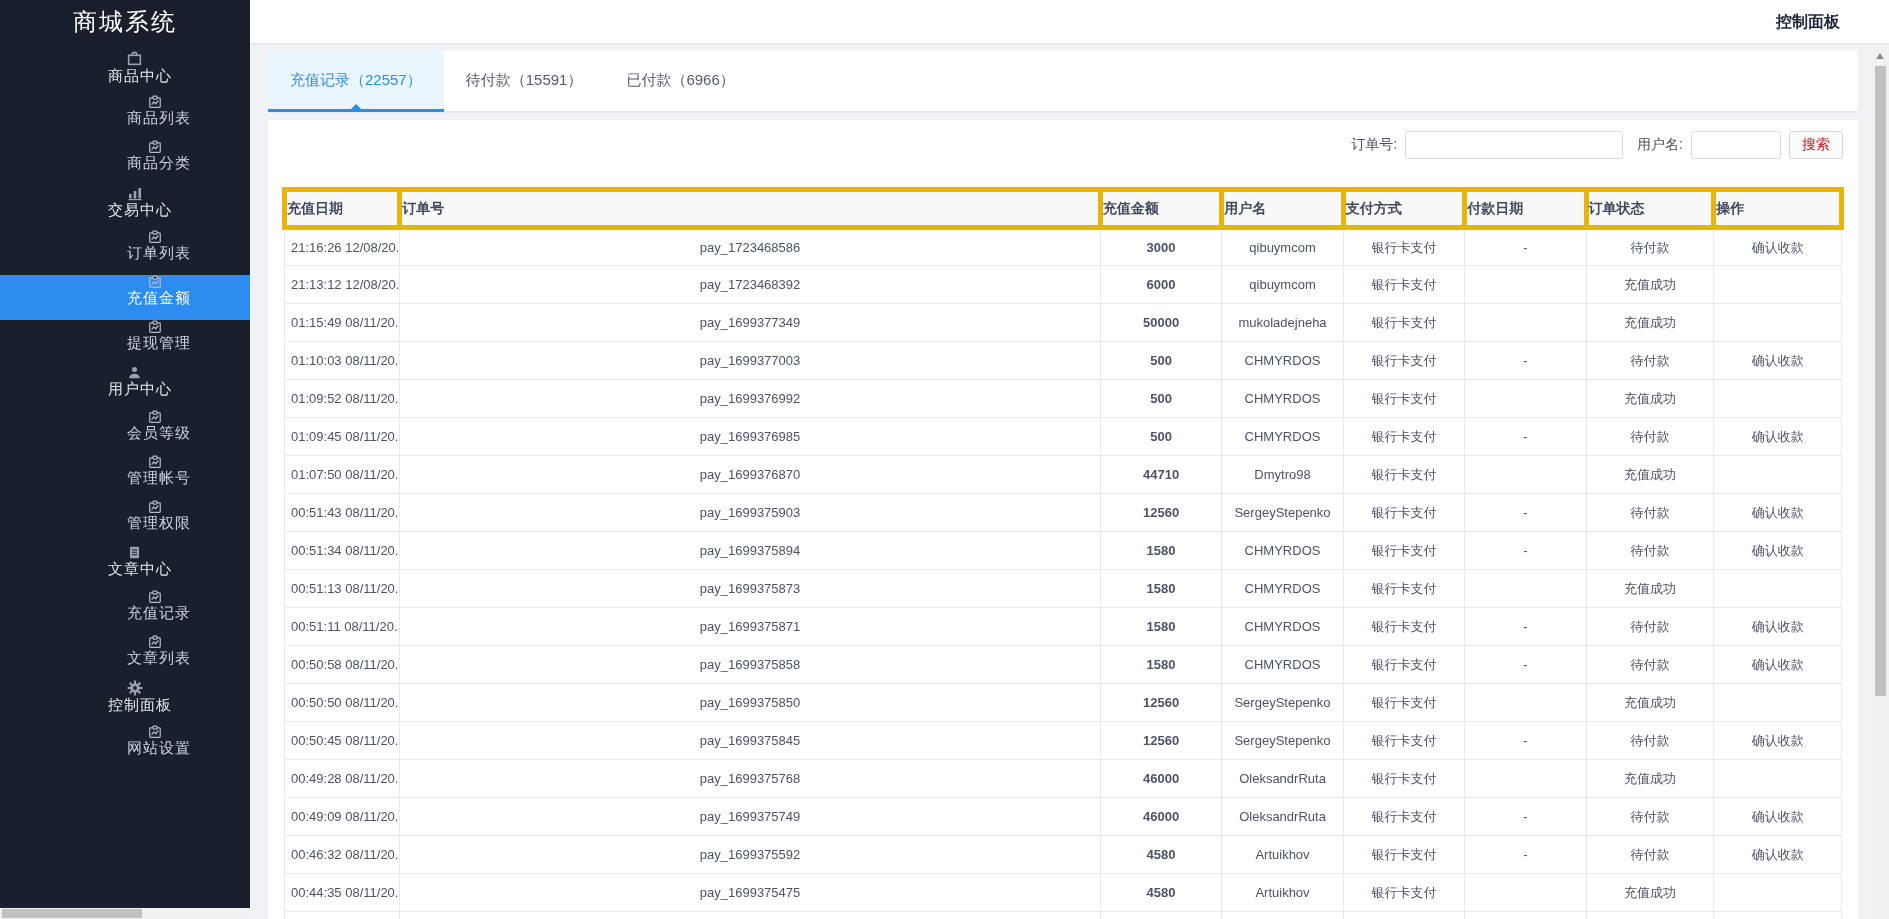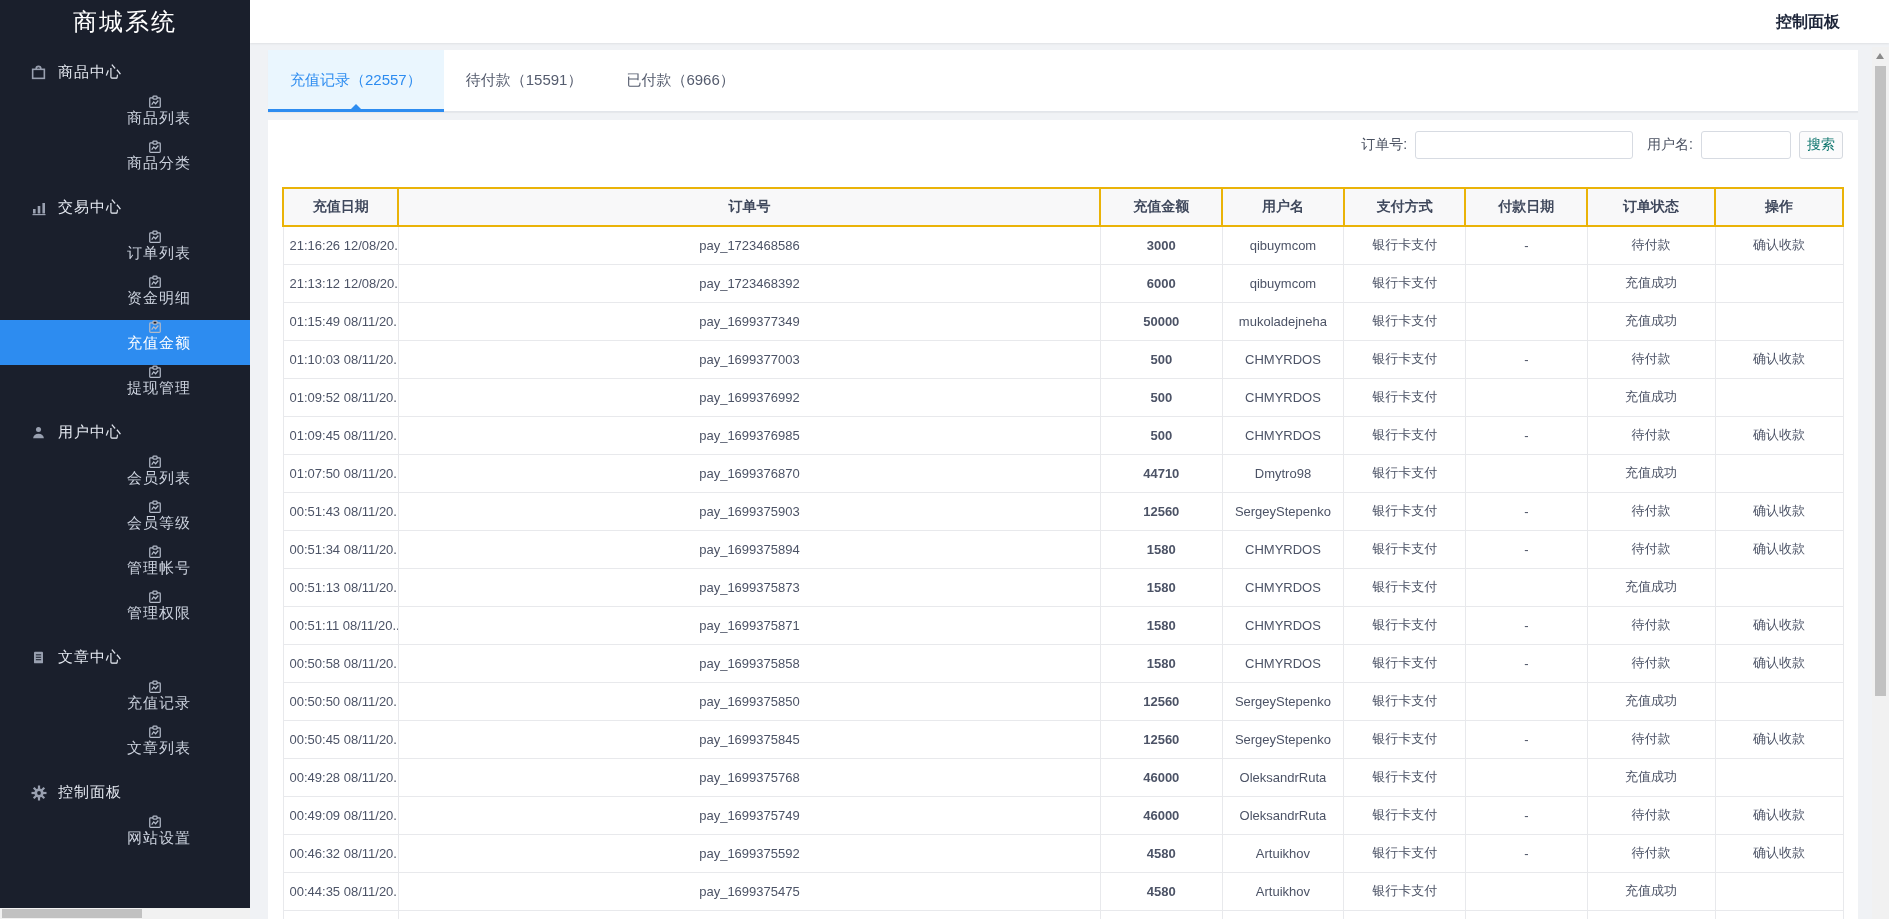--- a/index.html
+++ b/index.html
@@ -15,7 +15,7 @@
   #logo { height:40px; line-height:44px; text-align:center; color:#ffffff; font-size:24px; letter-spacing:2px; }
   #side-nav { padding-top:10px; list-style:none; }
   .menu-item { height:45px; display:flex; align-items:center; cursor:pointer; font-size:15px; letter-spacing:1px; }
-  .menu-item.top { padding-left:30px; color:#e4e8f0; }
+  .menu-item.top { padding-left:30px; color:#e4e8f0;flex-direction:column; }
   .menu-item.sub { padding-left:68px; color:#ccd2de;flex-direction:column; }
   .menu-item .mi-icon { display:inline-flex; width:17px; justify-content:center; margin-right:11px; }
   .menu-item.sub .mi-icon { width:14px; margin-right:9px; }

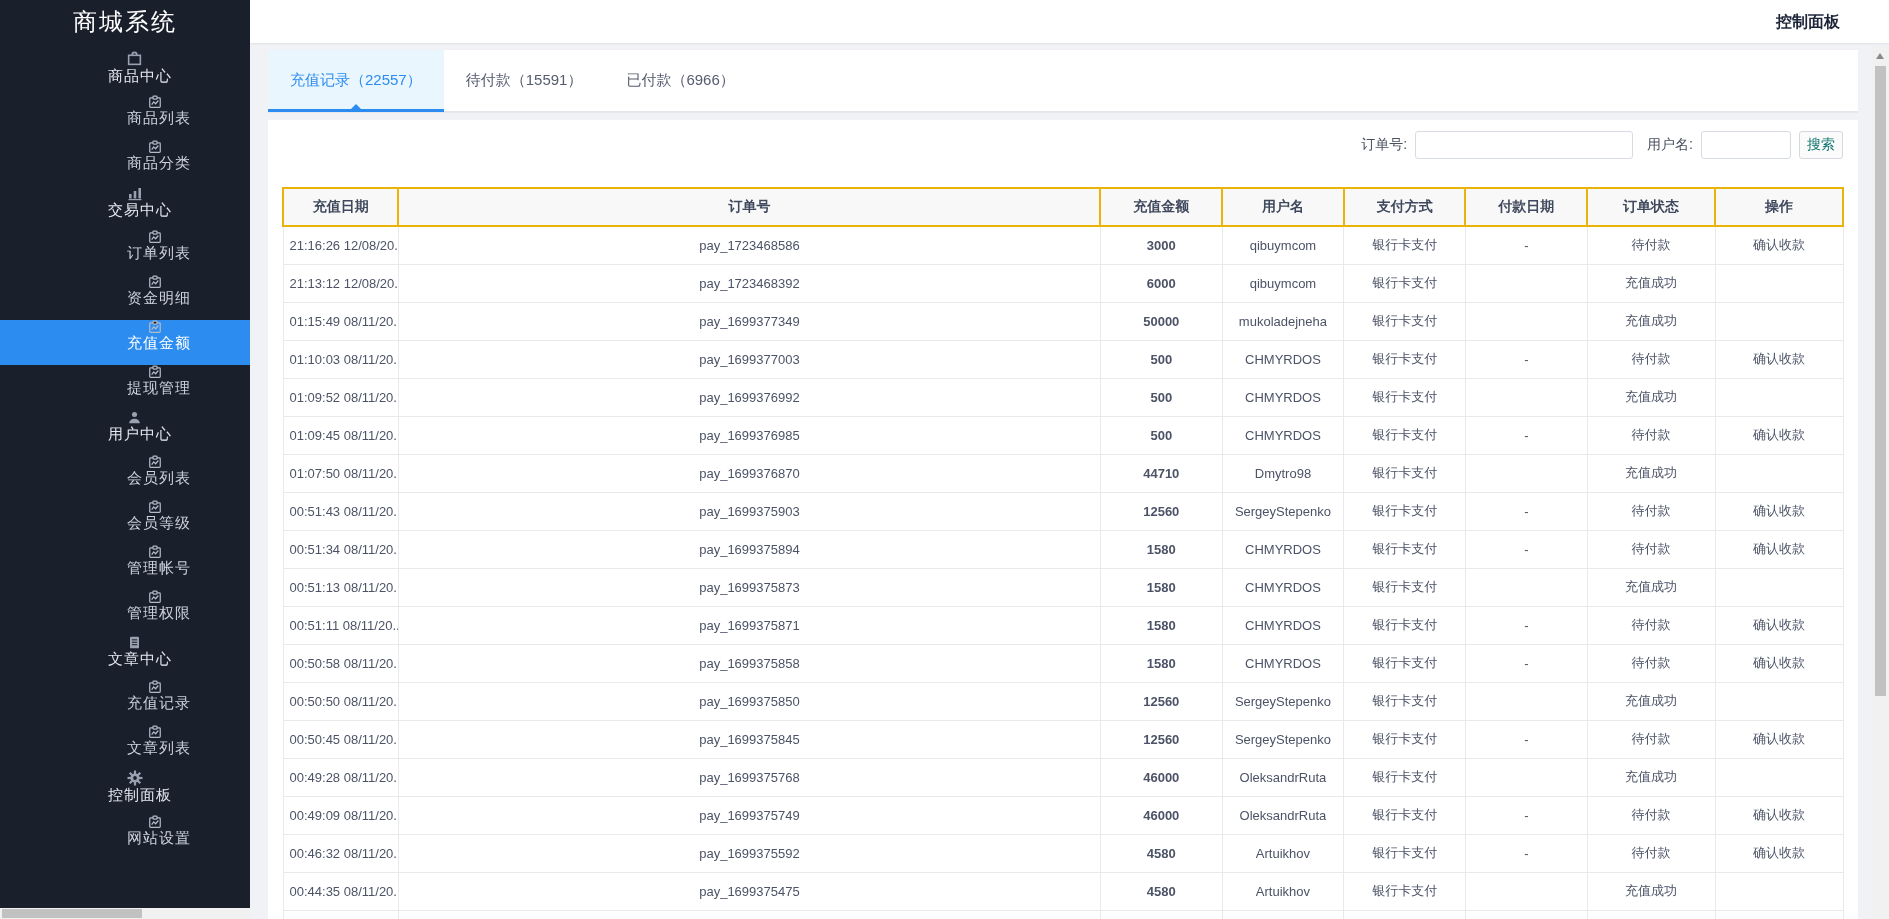--- a/index.html
+++ b/index.html
@@ -42,7 +42,7 @@
   #order-input { width:218px; }
   #user-input { width:90px; margin-right:8px; }
   #user-label { margin-left:14px; }
-  #search-btn { width:44px; height:28px; border:1px solid #d5d9df; border-radius:3px; background:#fbfbfc; font-size:14px; color:#0f766e; cursor:pointer; font-family:inherit; }
+  #search-btn { width:54px; height:28px; border:1px solid #d5d9df; border-radius:3px; background:#fbfbfc; font-size:14px; color:#b91c1c; cursor:pointer; font-family:inherit; }
   
   #records-table { position:absolute; left:14px; top:67px; width:1562px; border-collapse:collapse; table-layout:fixed; }
   #records-table th { height:38px; background:#f8f8f9; border:2px solid #eab308; font-size:14px; font-weight:bold; color:#3f485c; text-align:center; }

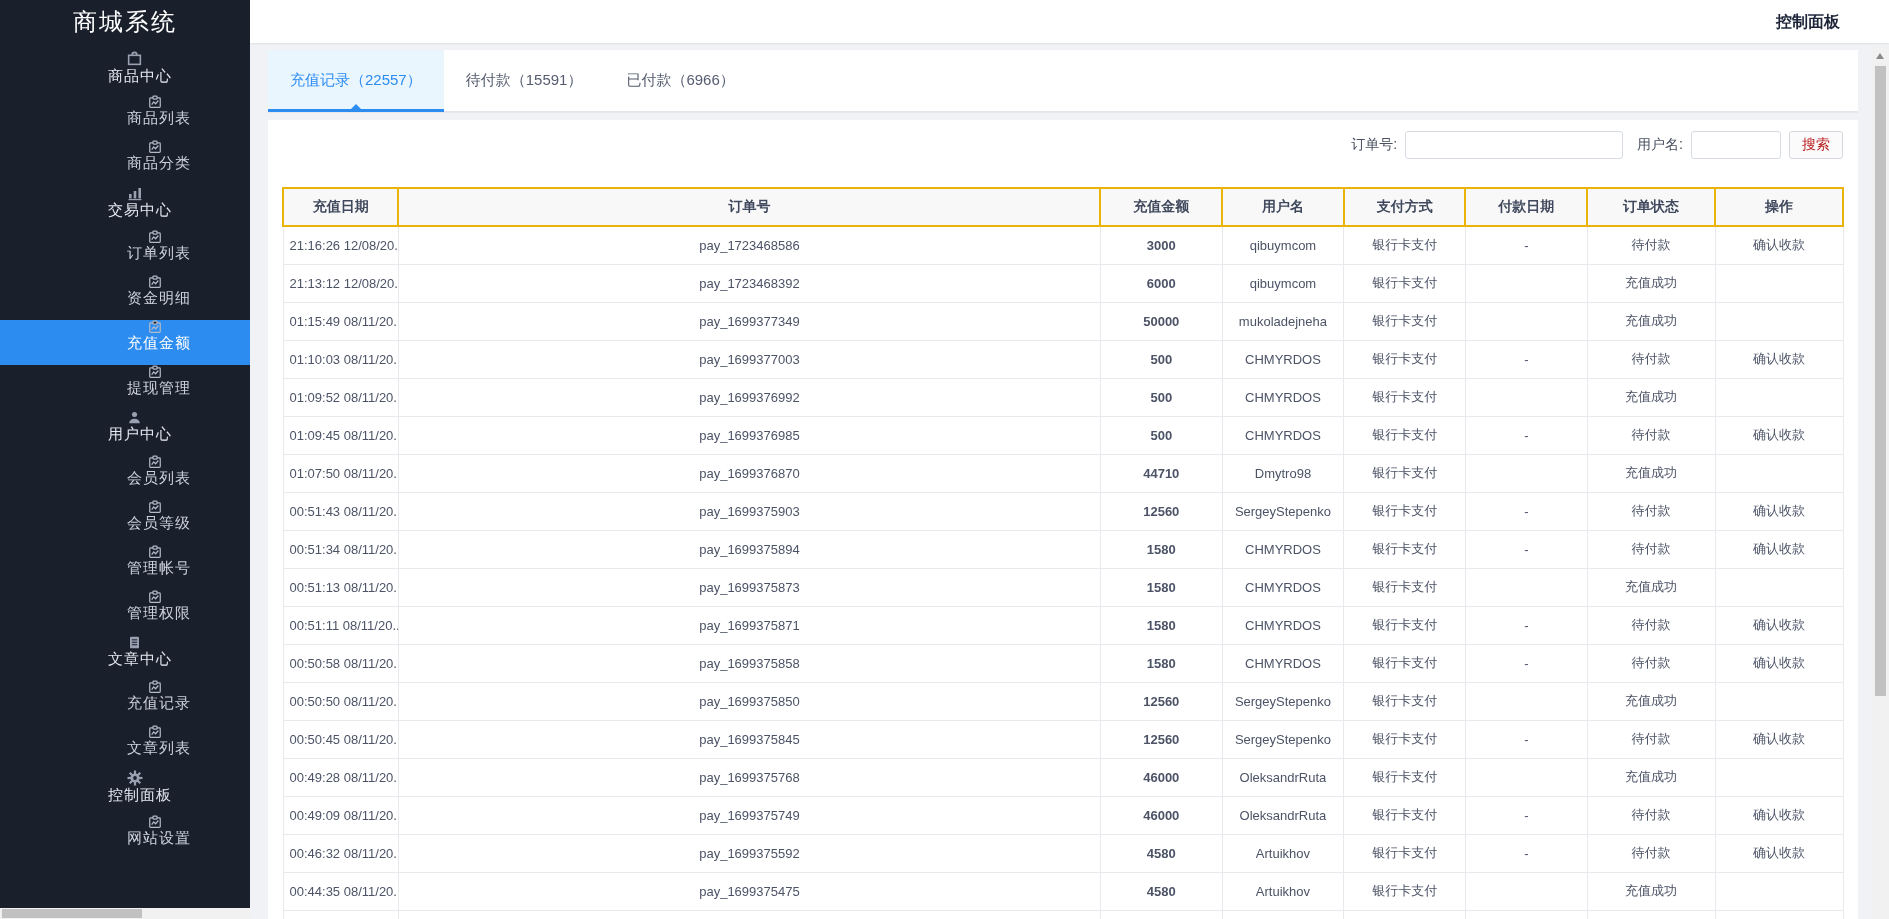--- a/index.html
+++ b/index.html
@@ -45,7 +45,7 @@
   #search-btn { width:54px; height:28px; border:1px solid #d5d9df; border-radius:3px; background:#fbfbfc; font-size:14px; color:#b91c1c; cursor:pointer; font-family:inherit; }
   
   #records-table { position:absolute; left:14px; top:67px; width:1562px; border-collapse:collapse; table-layout:fixed; }
-  #records-table th { height:38px; background:#f8f8f9; border:2px solid #eab308; font-size:14px; font-weight:bold; color:#3f485c; text-align:center; }
+  #records-table th { height:38px; background:#f8f8f9; border:5px solid #eab308; font-size:14px; font-weight:bold; color:#3f485c; text-align:left; }
   #records-table td { height:38px; border:1px solid #e8e9ec; font-size:13px; color:#4c5366; text-align:center; padding:0 6px; white-space:nowrap; overflow:hidden; }
   td.c-amount { color:#43b14b; font-weight:bold; }
   td.c-status.pending { color:#e8415c; }

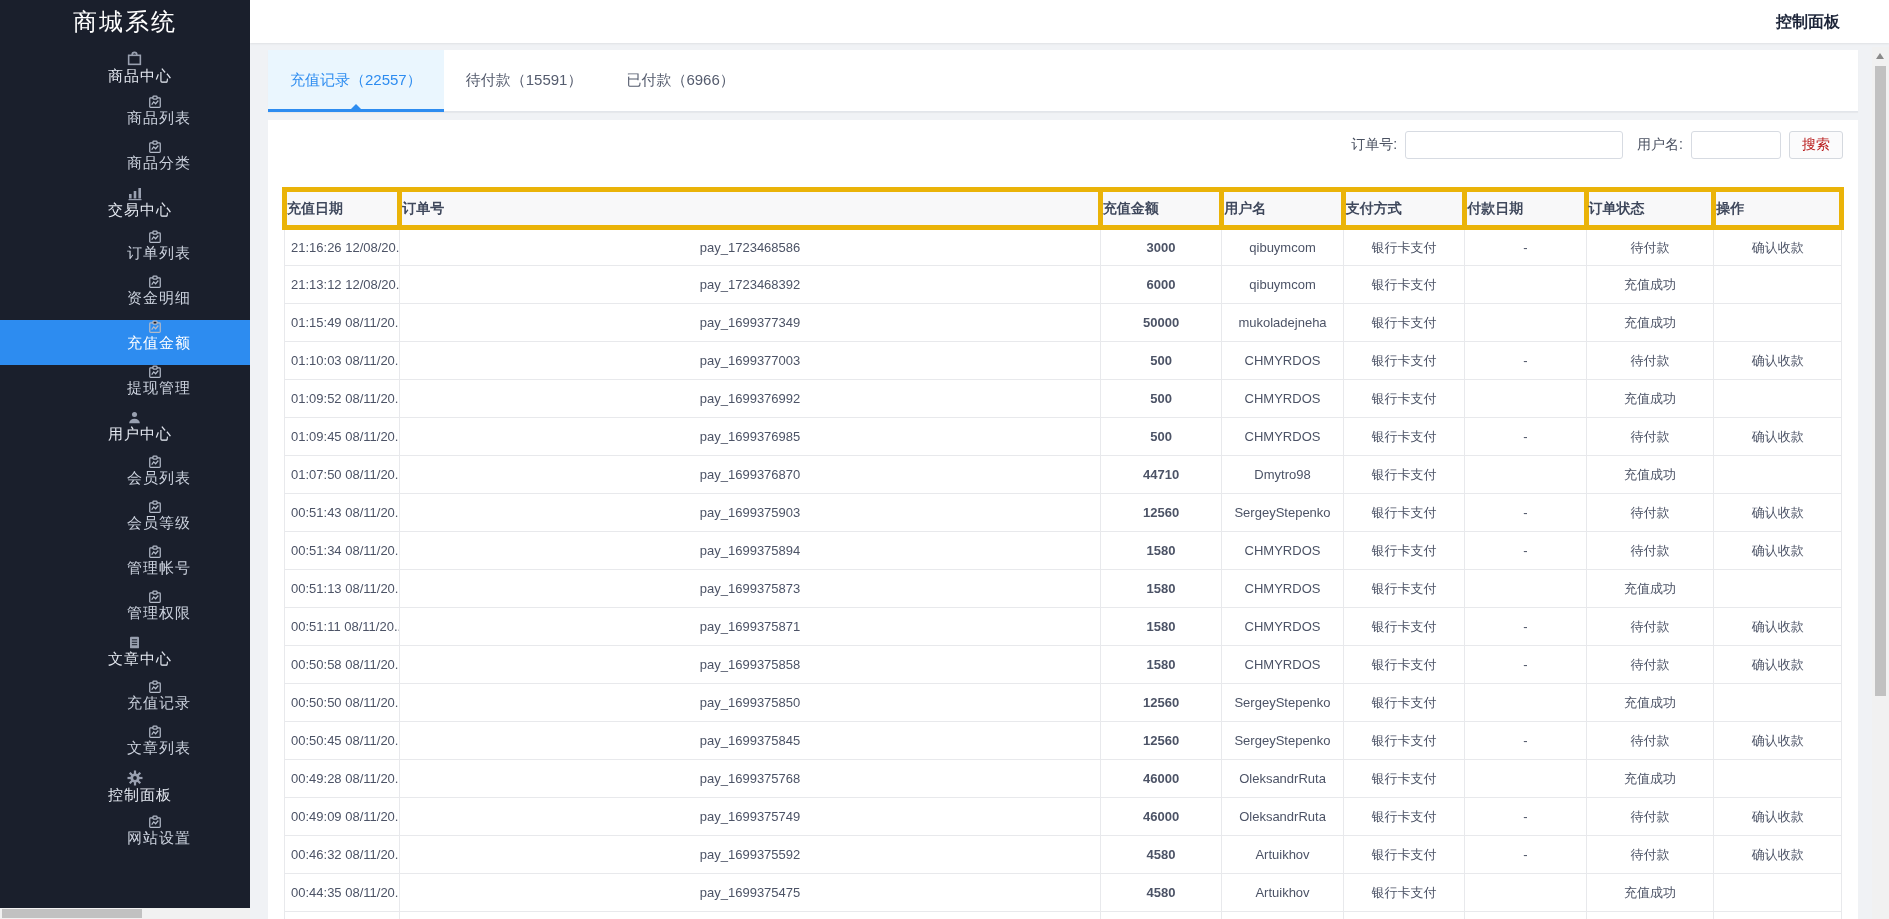--- a/index.html
+++ b/index.html
@@ -112,16 +112,6 @@
           </svg>
         </span>
         <span>订单列表</span>
-      </li>
-      <li class="menu-item sub">
-        <span class="mi-icon">
-          <svg width="14" height="14" viewBox="0 0 16 16" fill="none" stroke="#b3bac8" stroke-width="1.4">
-            <rect x="2" y="3.2" width="12" height="11" rx="1"></rect>
-            <rect x="5.7" y="1.2" width="4.6" height="3.4" rx="0.8" fill="#1a1f2c"></rect>
-            <polyline points="4.2,11 6.5,7.8 8.7,10 11.8,6.3"></polyline>
-          </svg>
-        </span>
-        <span>资金明细</span>
       </li>
       <li class="menu-item sub active">
         <span class="mi-icon">

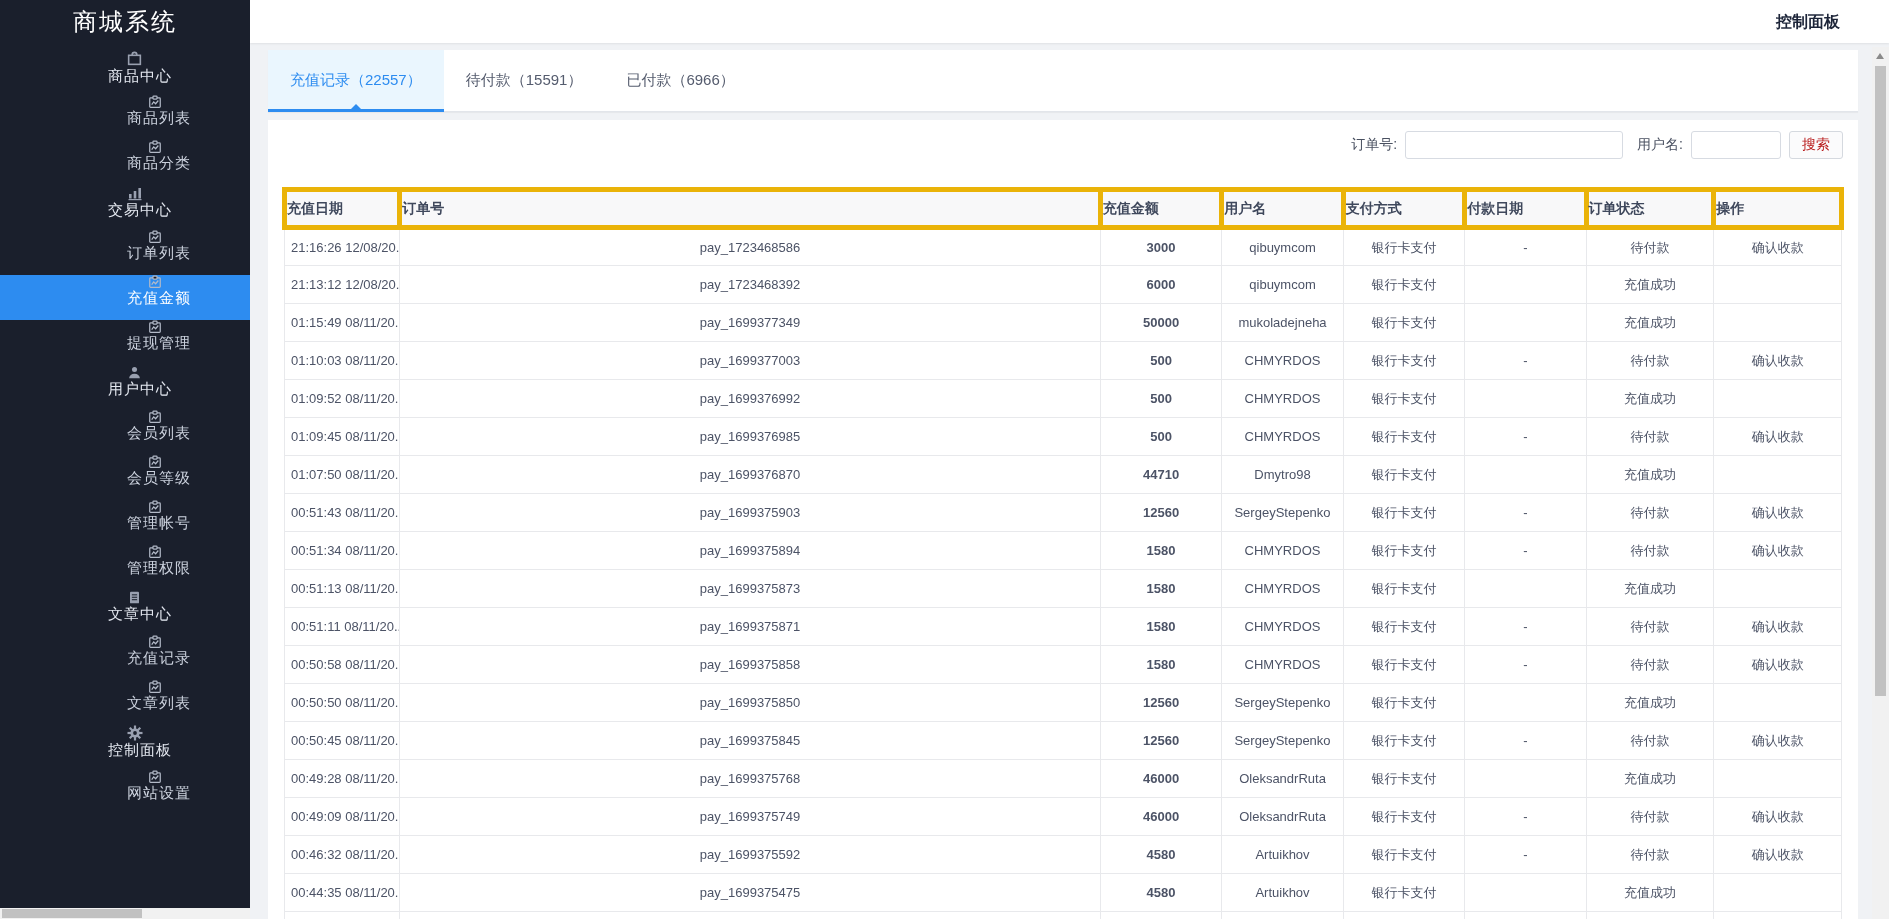--- a/index.html
+++ b/index.html
@@ -141,16 +141,6 @@
           </svg>
         </span>
         <span>用户中心</span>
-      </li>
-      <li class="menu-item sub">
-        <span class="mi-icon">
-          <svg width="14" height="14" viewBox="0 0 16 16" fill="none" stroke="#b3bac8" stroke-width="1.4">
-            <rect x="2" y="3.2" width="12" height="11" rx="1"></rect>
-            <rect x="5.7" y="1.2" width="4.6" height="3.4" rx="0.8" fill="#1a1f2c"></rect>
-            <polyline points="4.2,11 6.5,7.8 8.7,10 11.8,6.3"></polyline>
-          </svg>
-        </span>
-        <span>会员列表</span>
       </li>
       <li class="menu-item sub">
         <span class="mi-icon">

